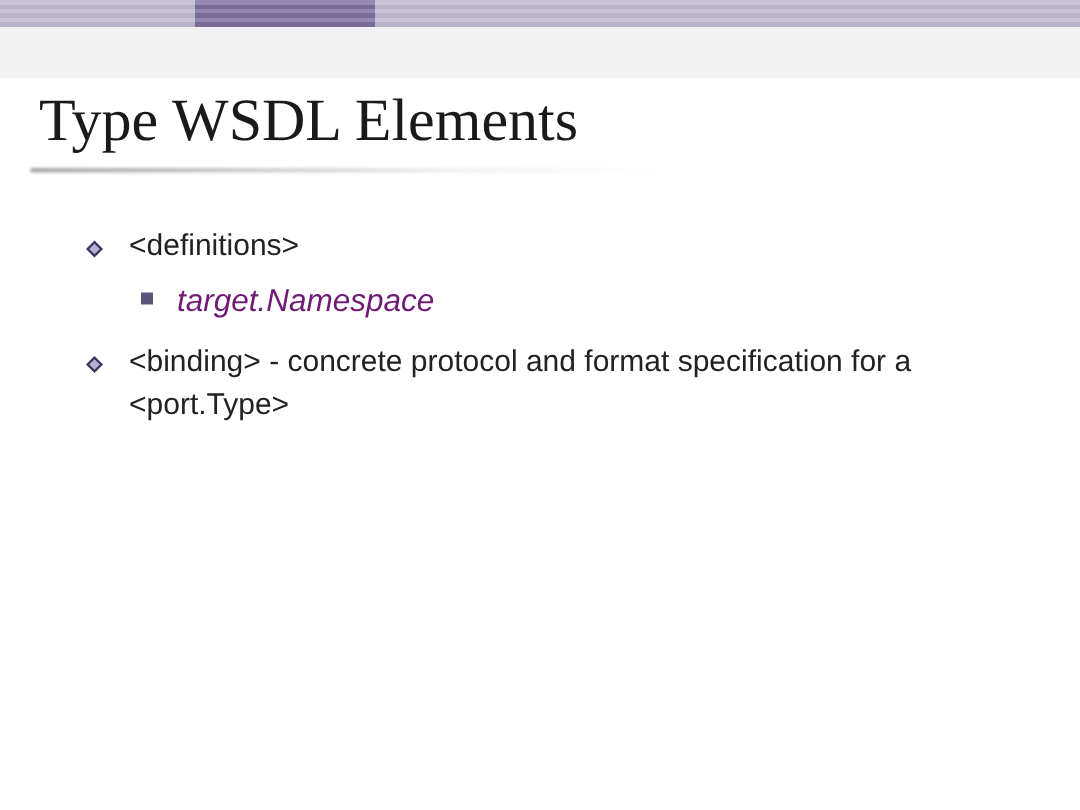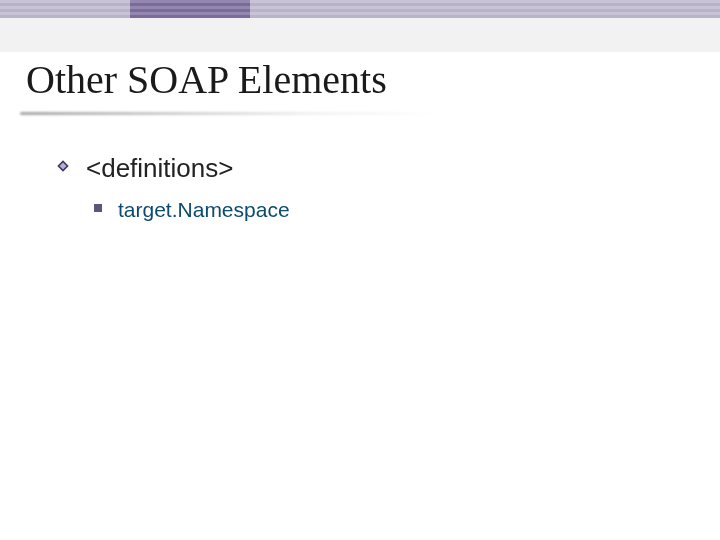--- a/index.html
+++ b/index.html
@@ -115,7 +115,7 @@
 <div class="top-accent"></div>
 <div class="mid-band"></div>
 
-<div class="slide-title">Other SOAP Elements</div>
+<div class="slide-title">Type WSDL Elements</div>
 <div class="title-shadow-line"></div>
 
 <div class="content">

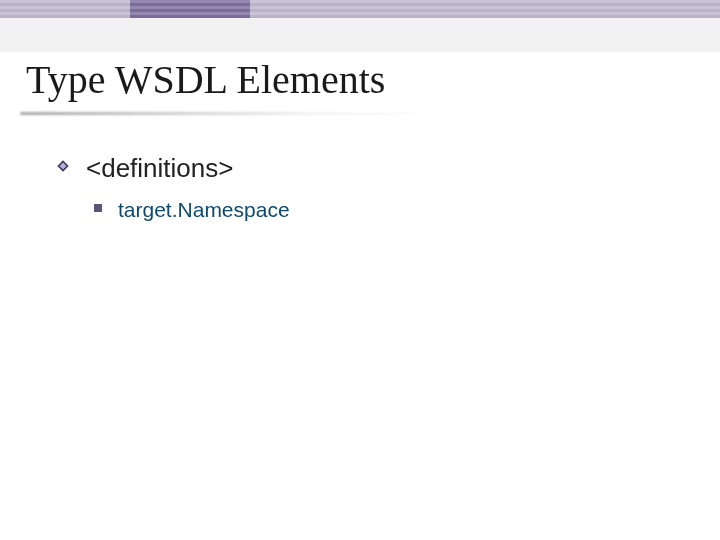--- a/index.html
+++ b/index.html
@@ -74,7 +74,7 @@
     color: #222;
   }
   .l1 {
-    font-size: 26px;
+    font-size: 20px;
     line-height: 1.45;
     margin-bottom: 6px;
     padding-left: 30px;

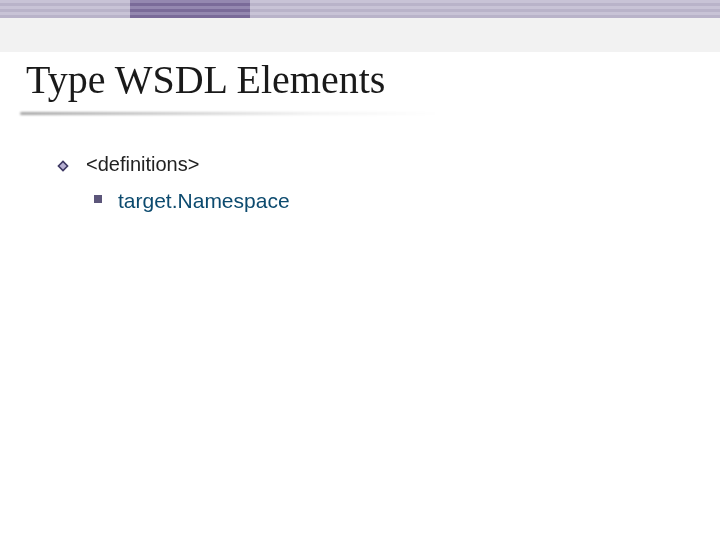--- a/index.html
+++ b/index.html
@@ -91,7 +91,8 @@
     margin: 2px 0 10px 0;
     padding-left: 62px;
     position: relative;
-    color: #0c4a6e;
+    color: #701a75;
+    font-style: italic;
   }
   .l2 .square {
     position: absolute;

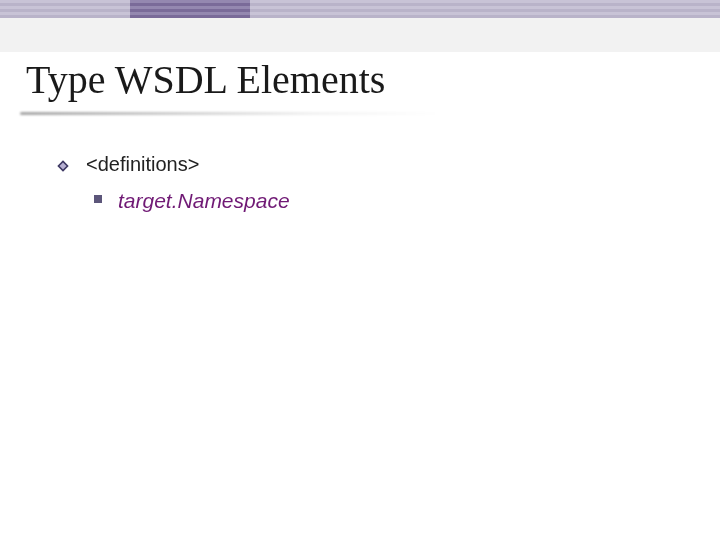--- a/index.html
+++ b/index.html
@@ -137,6 +137,15 @@
   </div>
 
 
+  <div class="l1">
+    <span class="diamond">
+      <svg viewBox="0 0 14 14" width="14" height="14">
+        <rect x="3" y="3" width="8" height="8" transform="rotate(45 7 7)" fill="#3a3560"></rect>
+        <rect x="4.5" y="4.5" width="5" height="5" transform="rotate(45 7 7)" fill="#b6afd1"></rect>
+      </svg>
+    </span>
+    <span>&lt;binding&gt; - concrete protocol and format specification for a &lt;port.Type&gt;</span>
+  </div>
 
 
 

